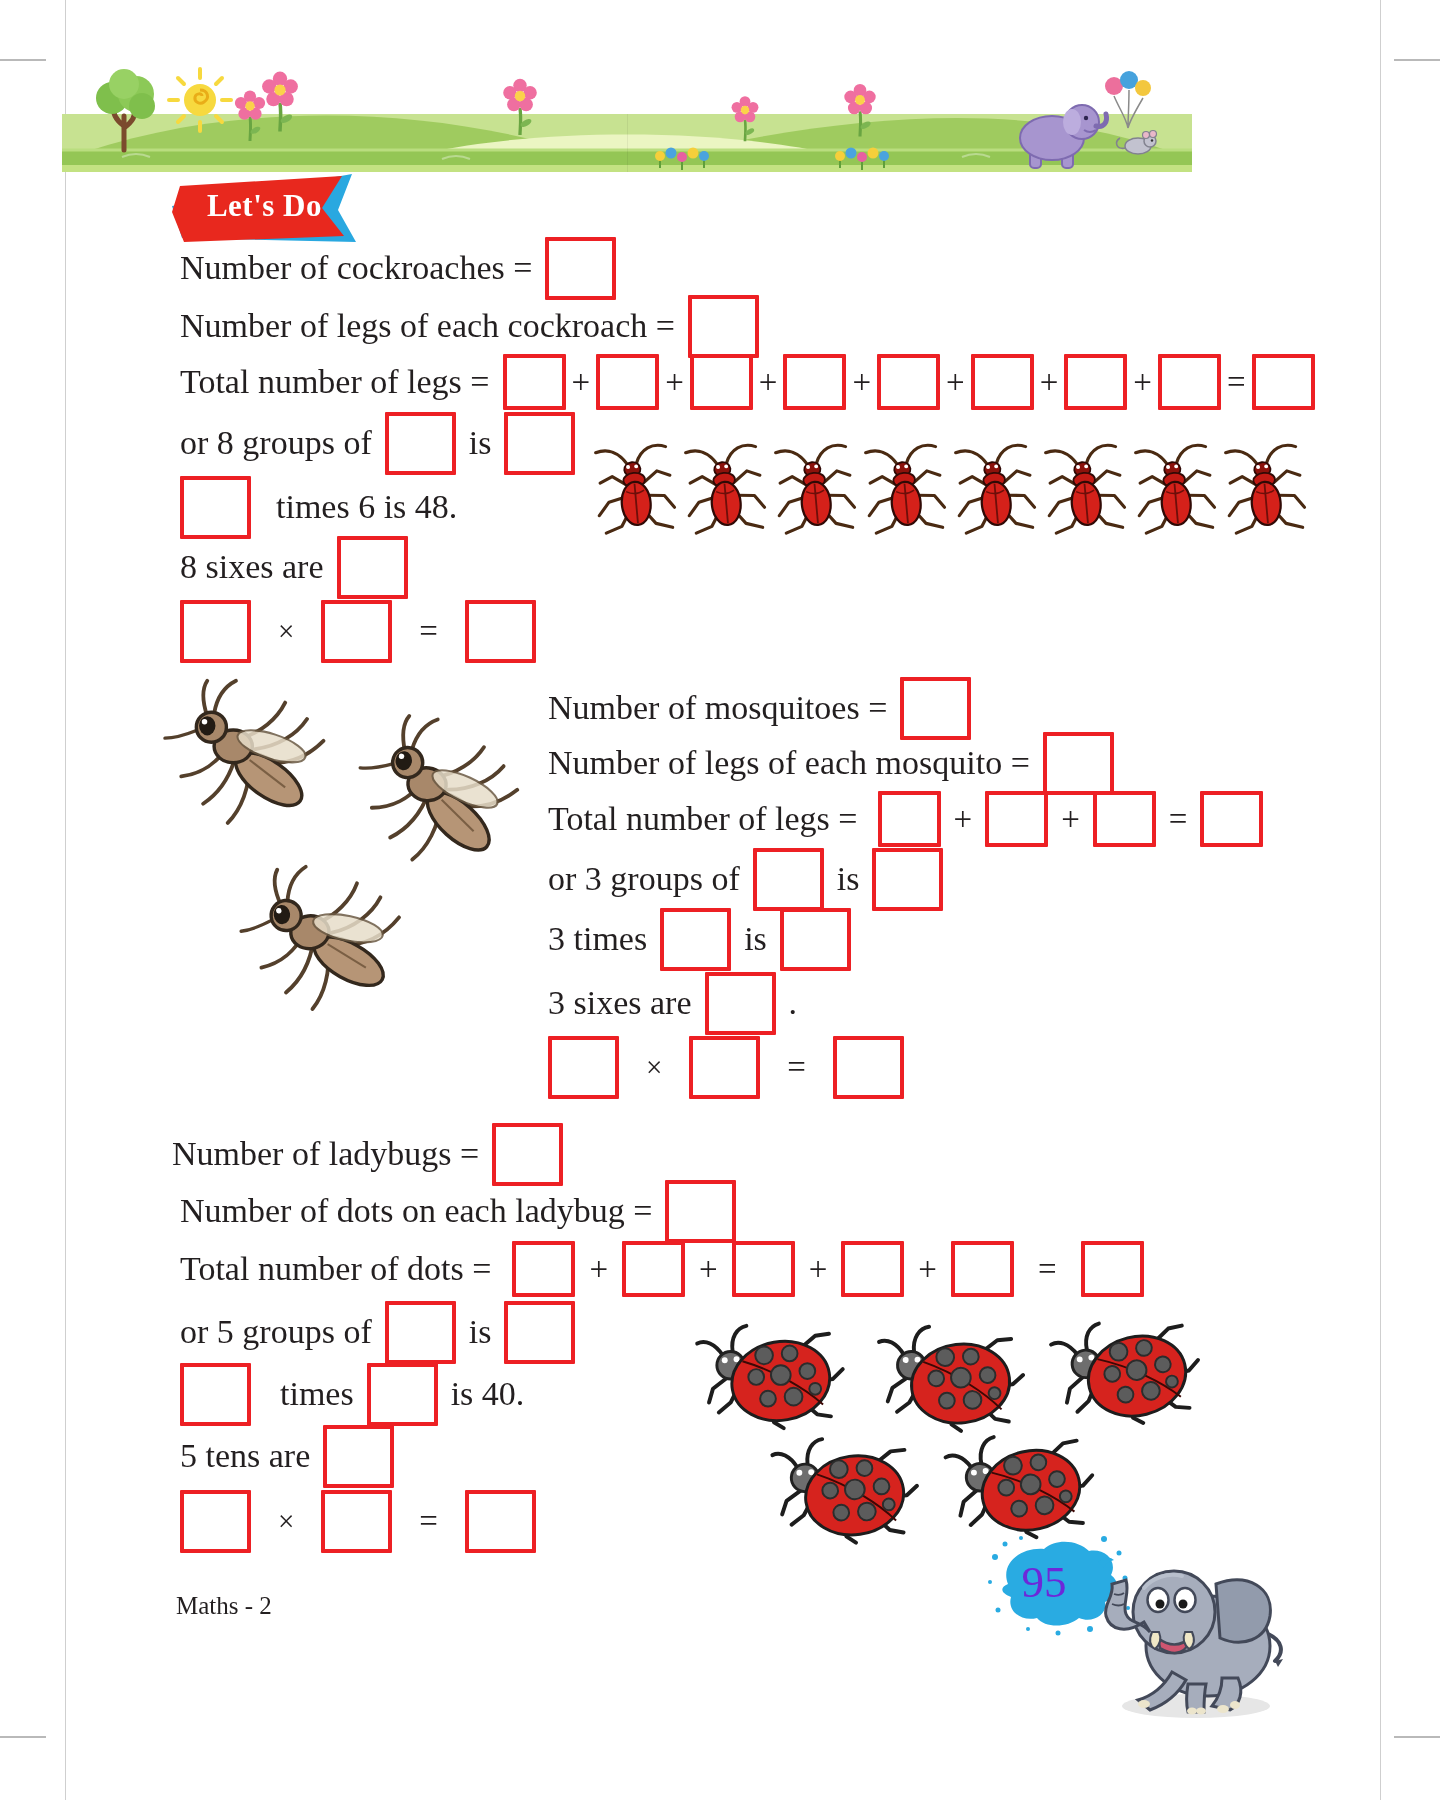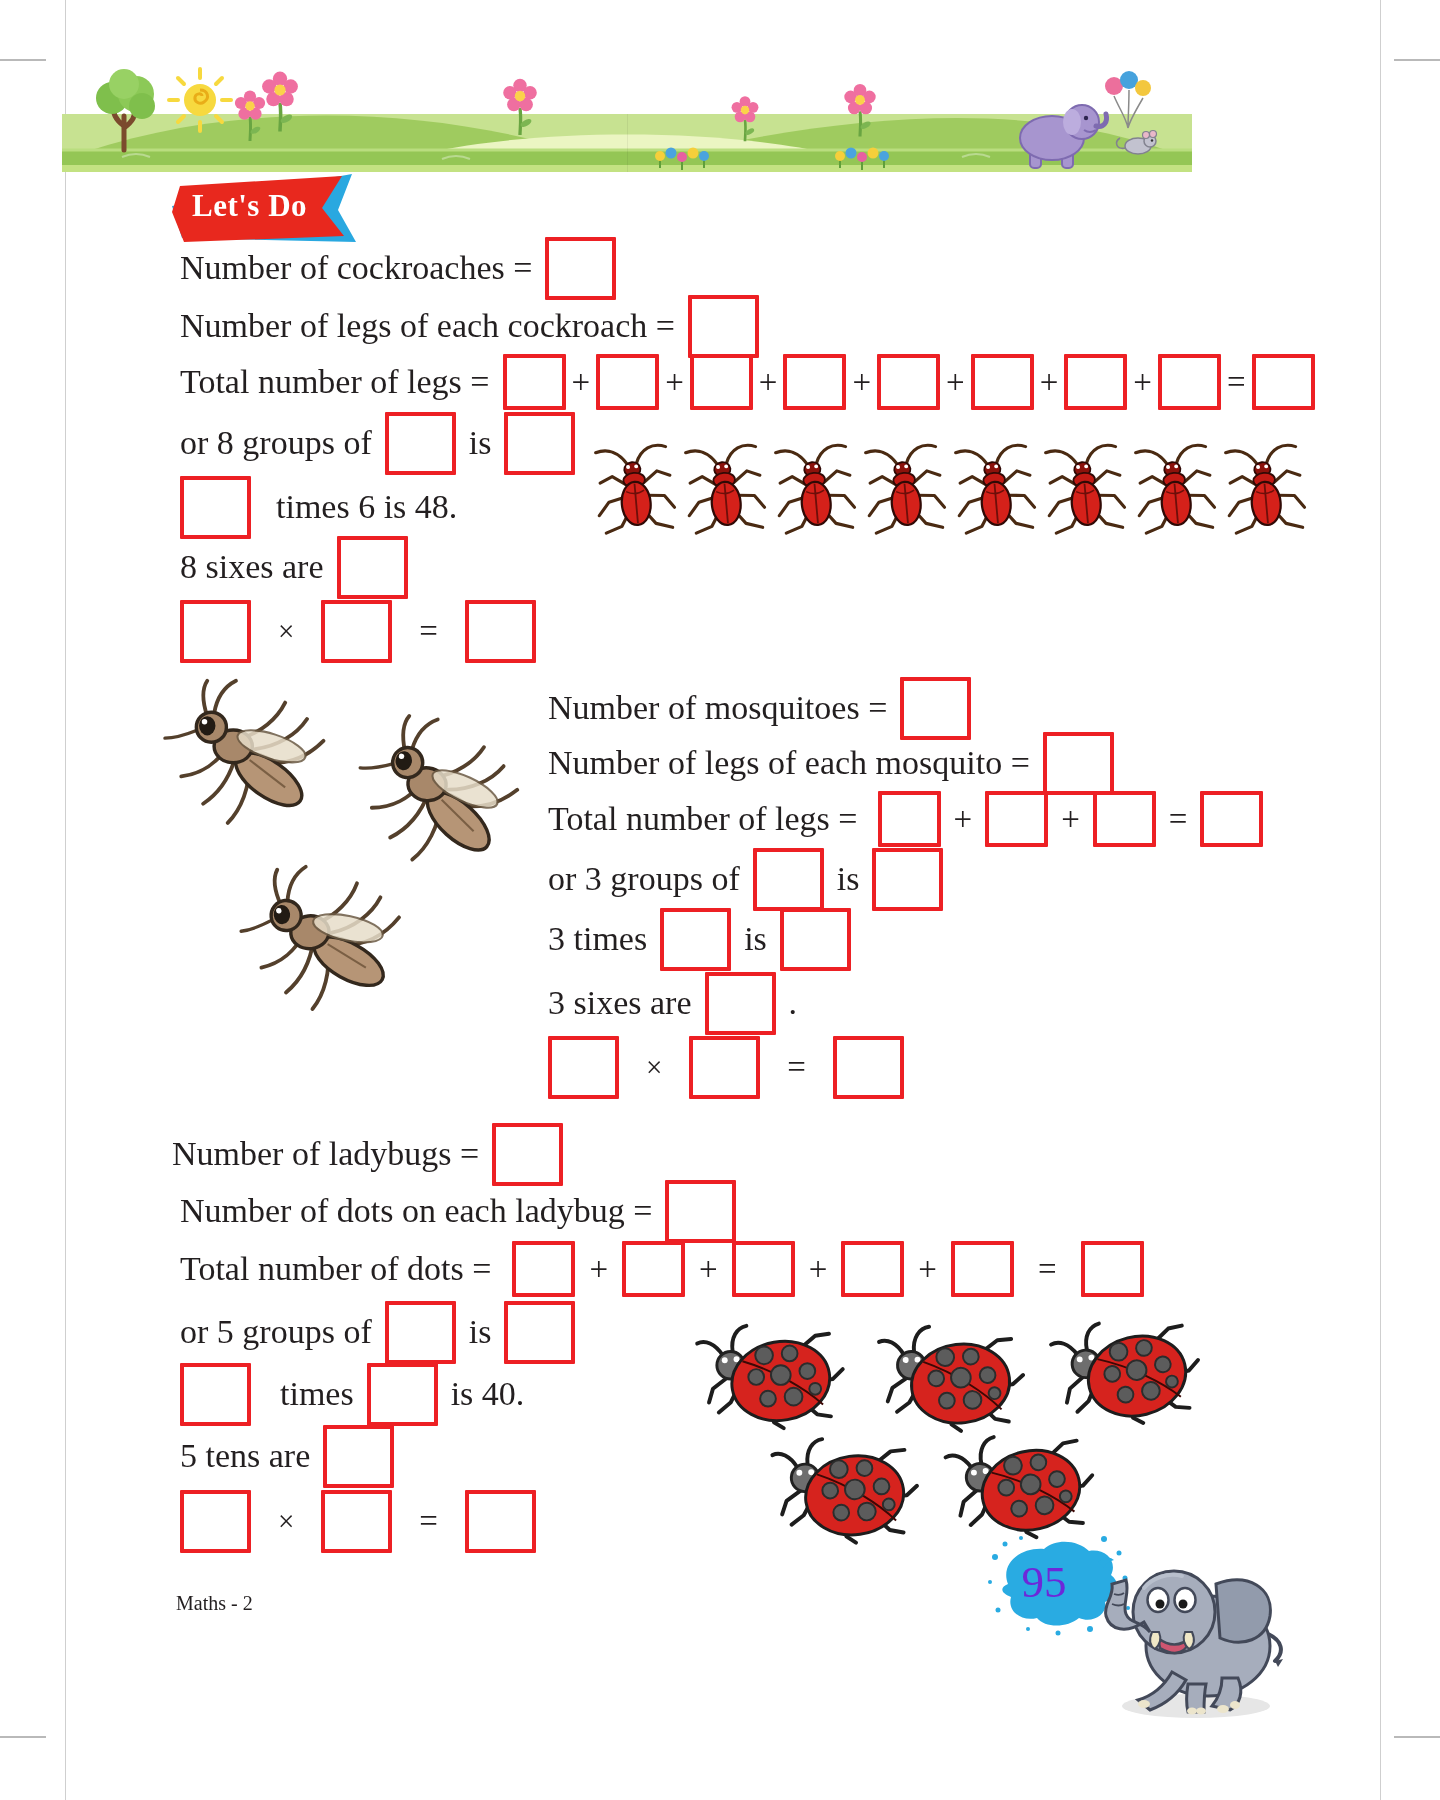--- a/index.html
+++ b/index.html
@@ -17,7 +17,7 @@
 
   .ribbon{position:absolute;left:166px;top:170px;width:198px;height:78px;}
   .ribbon svg{position:absolute;inset:0;width:100%;height:100%;}
-  .ribbon-label{position:absolute;left:26px;top:18px;width:130px;text-align:left;
+  .ribbon-label{position:absolute;left:26px;top:18px;width:130px;text-align:right;
     color:#fff;font-weight:bold;font-size:31px;letter-spacing:.5px;}
 
   .row{position:absolute;display:flex;align-items:center;height:60px;

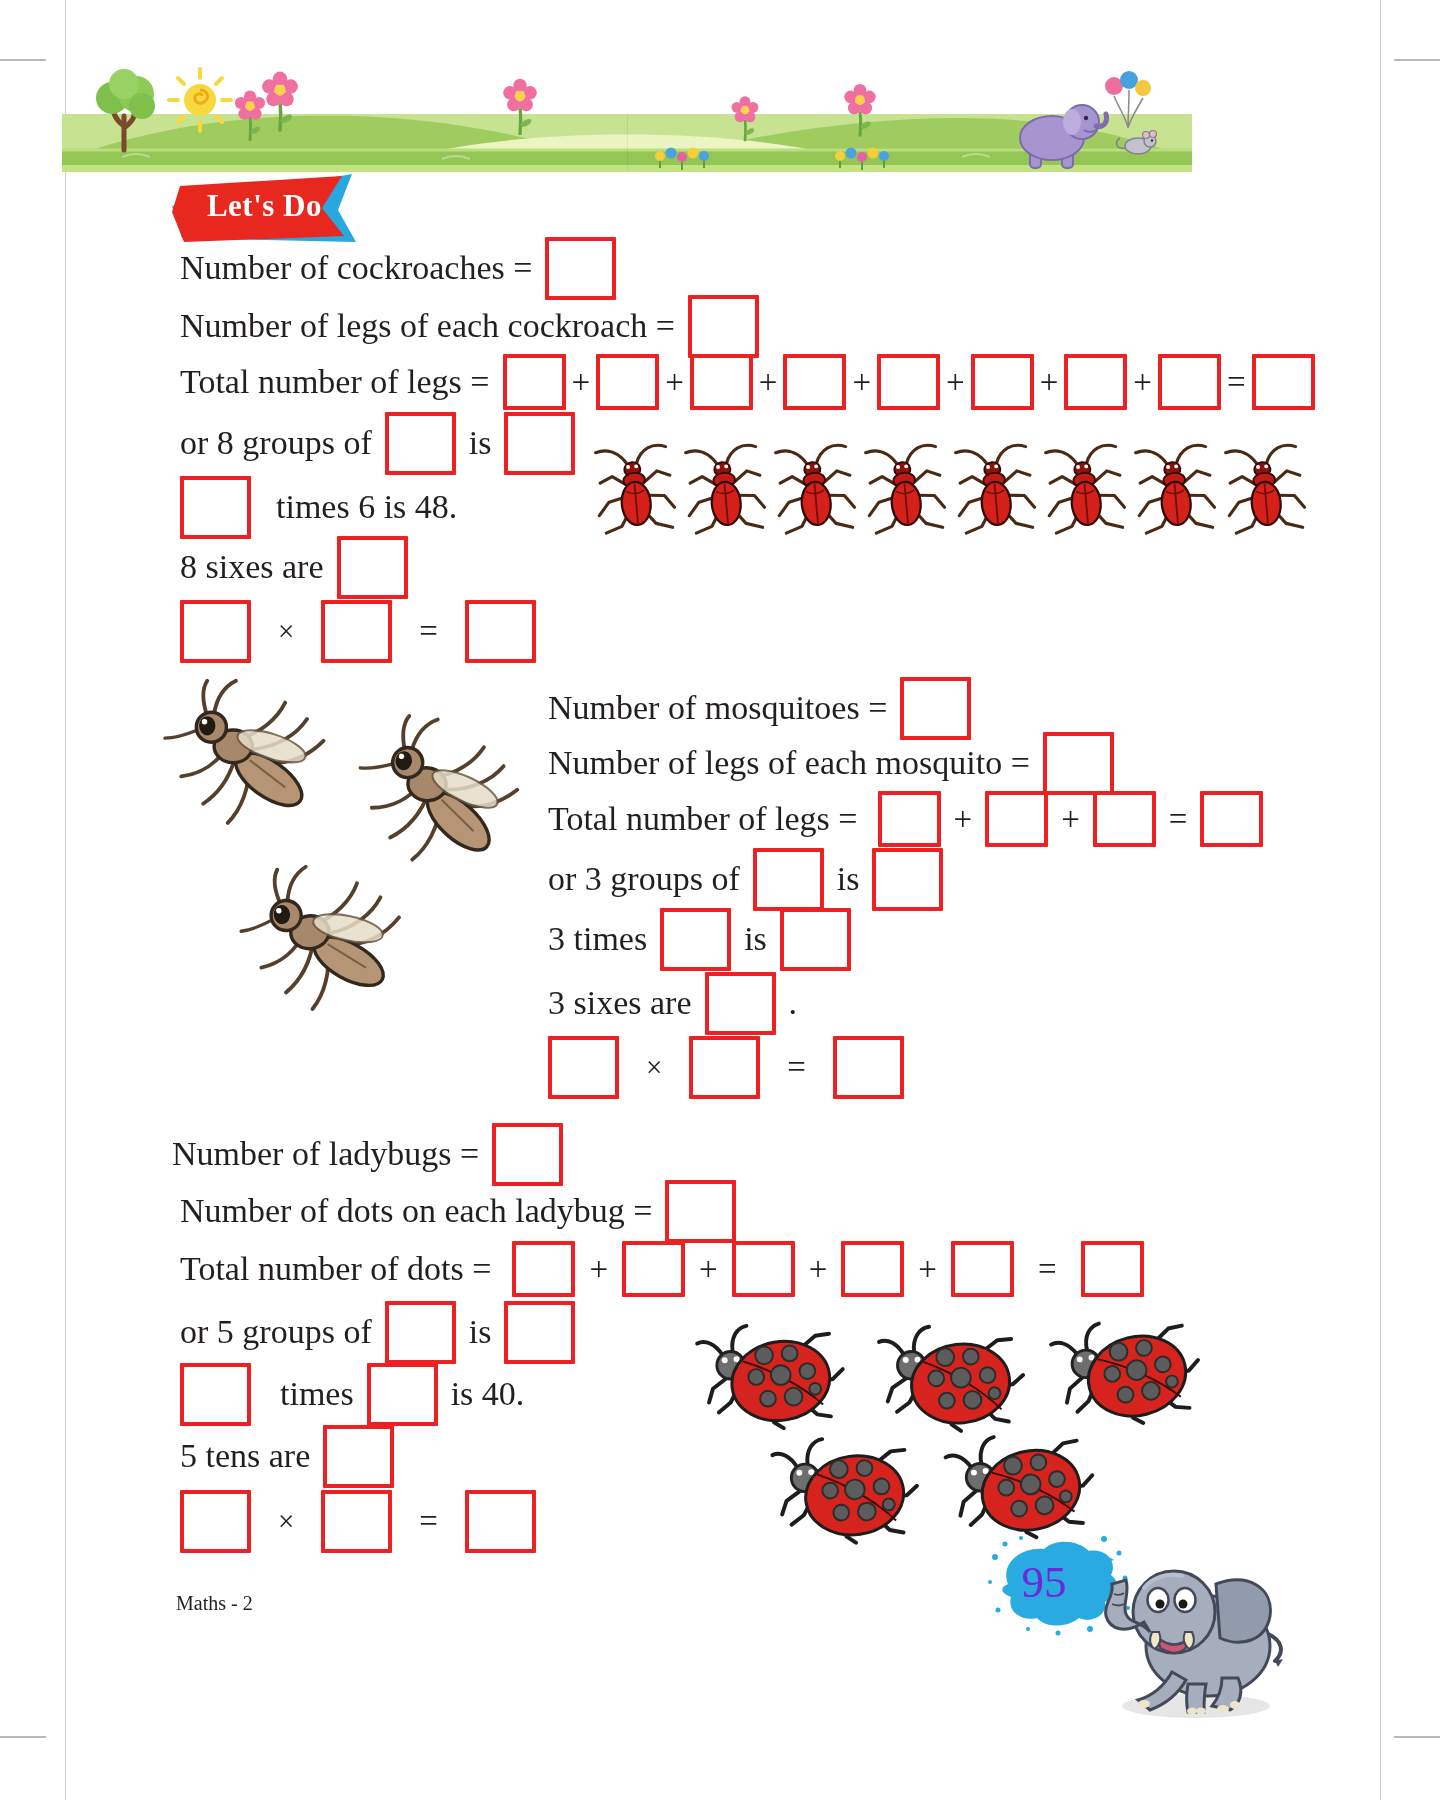--- a/index.html
+++ b/index.html
@@ -49,7 +49,7 @@
   .lb-group svg:nth-child(4){left:80px;top:118px;transform:rotate(2deg);}
   .lb-group svg:nth-child(5){left:256px;top:114px;transform:rotate(-3deg);}
 
-  .book-label{position:absolute;left:176px;top:1592px;font-size:20px;}
+  .book-label{position:absolute;left:176px;top:1592px;font-size:25px;}
 
   .splash{position:absolute;left:986px;top:1532px;width:146px;height:110px;}
   .splash svg{position:absolute;inset:0;width:100%;height:100%;}

